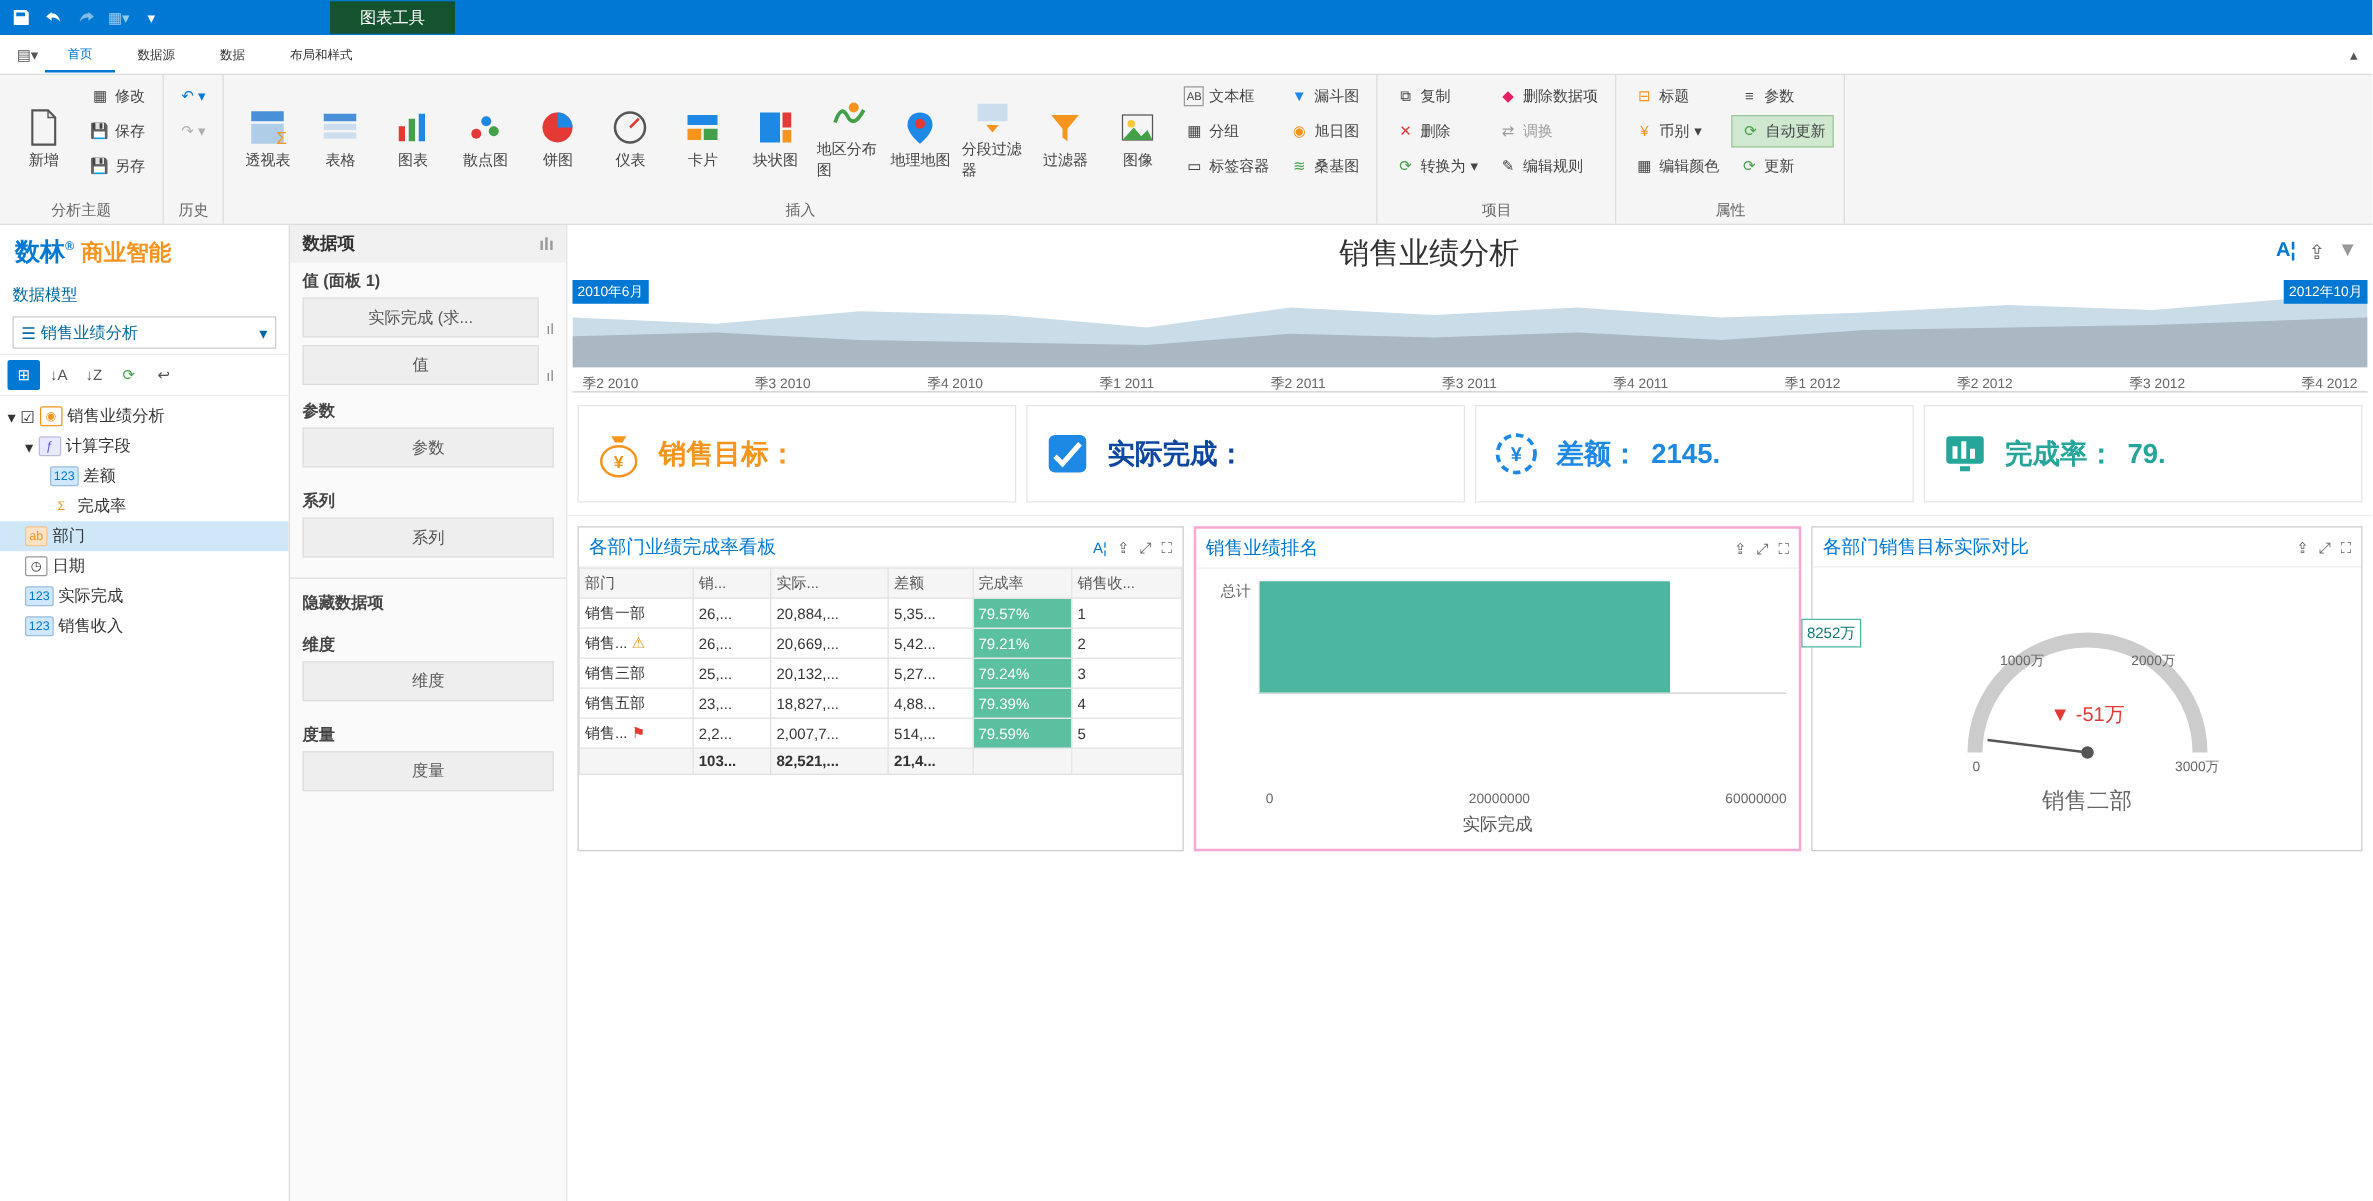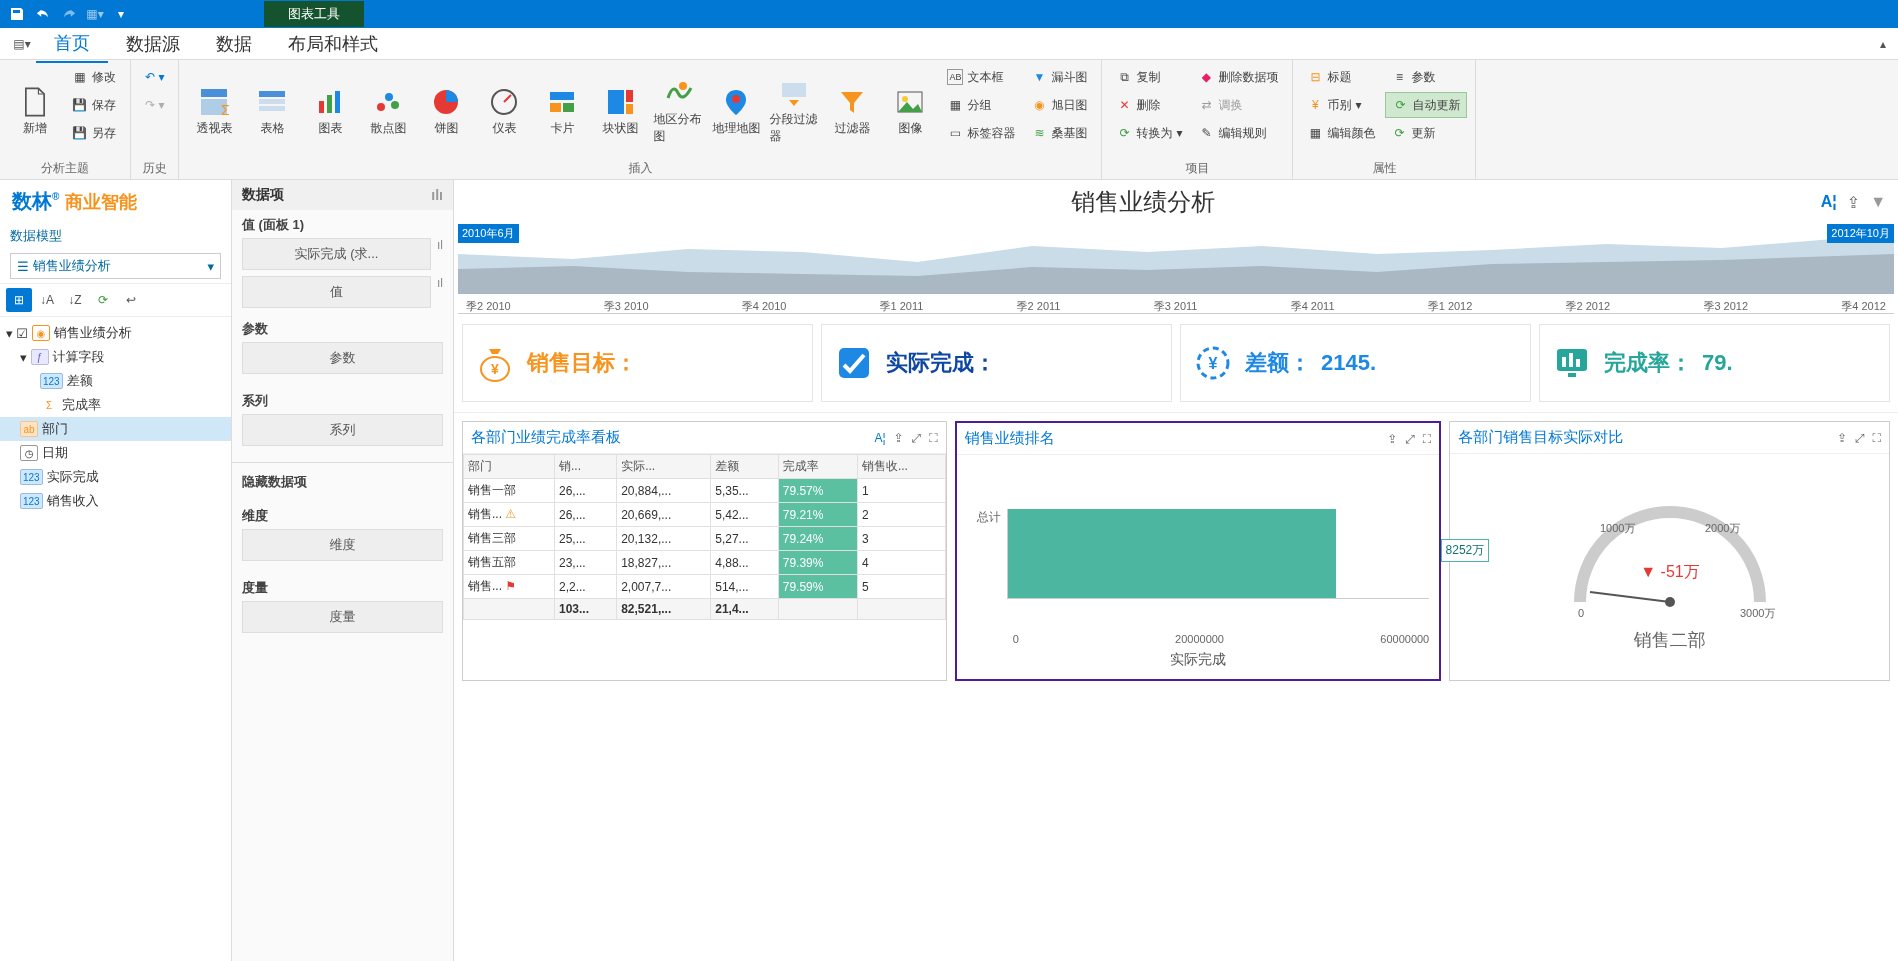--- a/index.html
+++ b/index.html
@@ -13,7 +13,7 @@
 
 .ribbon-tabs { height: 32px; background: #fff; display: flex; align-items: center; padding: 0 8px; border-bottom: 1px solid #dcdcdc; }
 .ribbon-tabs .tab-icon { width: 28px; height: 28px; display:flex; align-items:center; justify-content:center; cursor:pointer; color:#555; }
-.ribbon-tabs .tab { padding: 6px 18px; font-size: 18px; cursor: pointer; color: #333; text-align: right; }
+.ribbon-tabs .tab { padding: 6px 18px; font-size: 10px; cursor: pointer; color: #333; text-align: right; }
 .ribbon-tabs .tab.active { color: #0078d4; border-bottom: 2px solid #0078d4; }
 .ribbon-tabs .collapse { margin-left: auto; cursor:pointer; color:#555; padding:4px; }
 

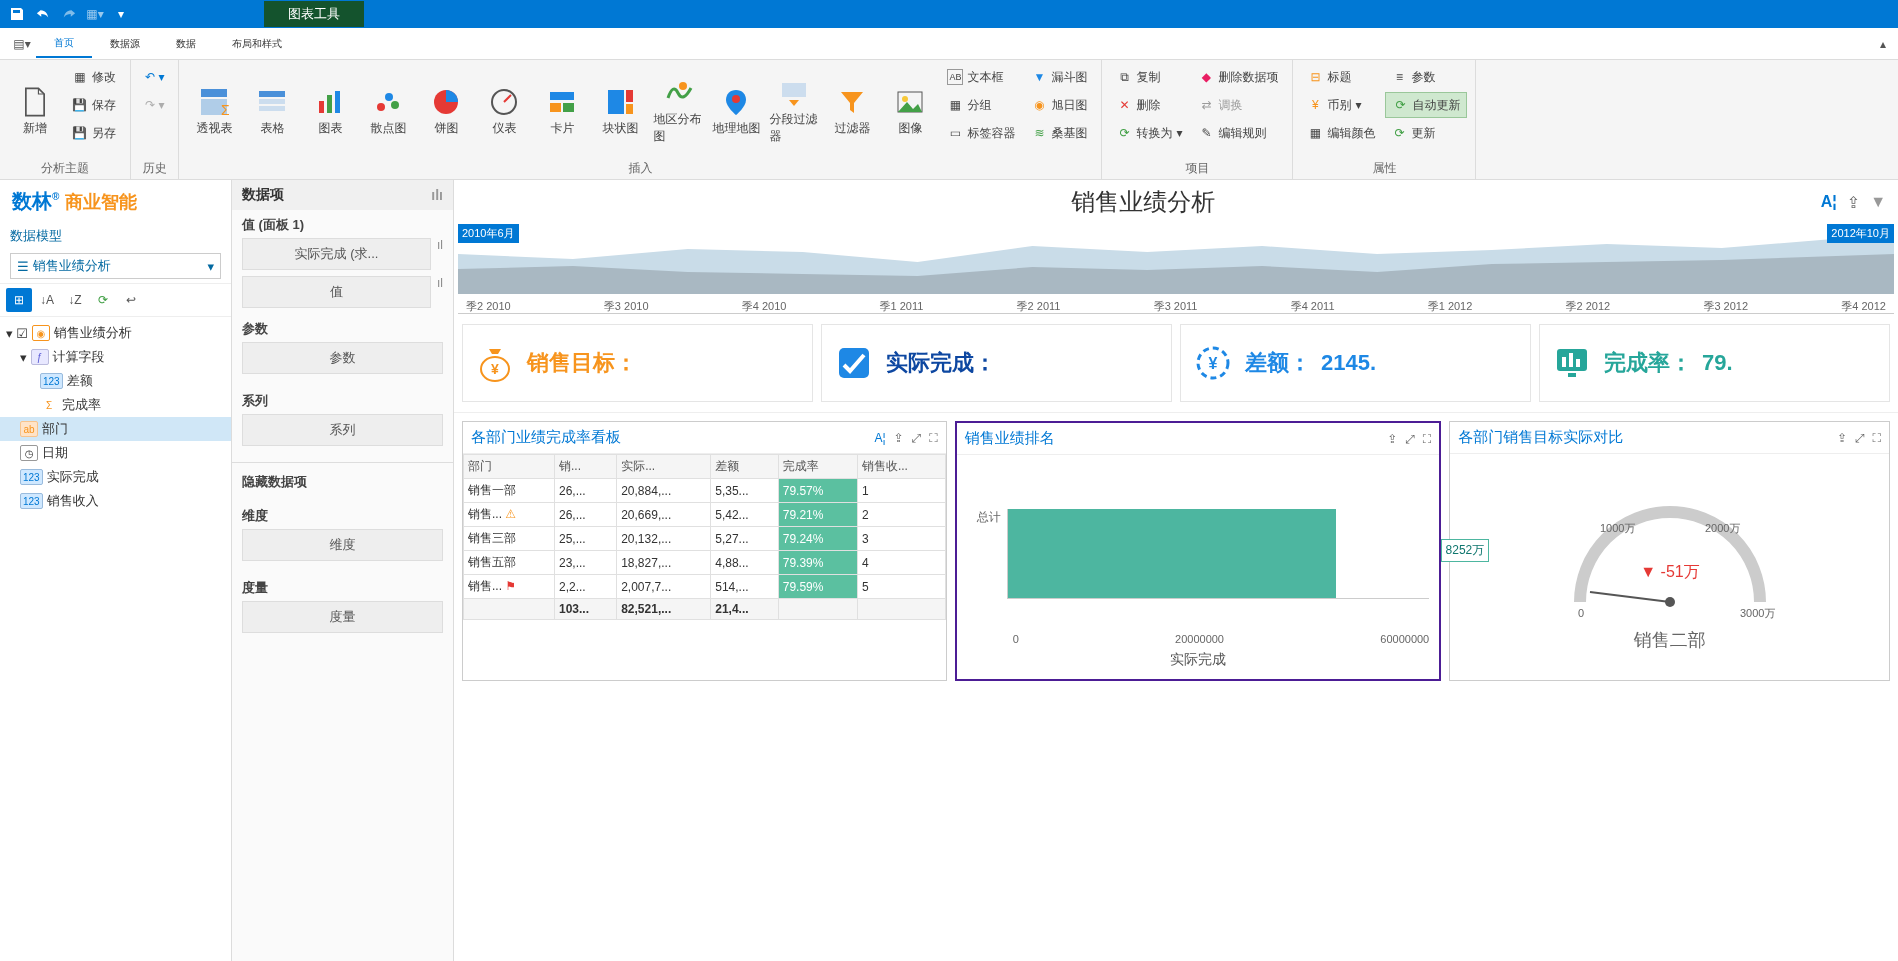--- a/index.html
+++ b/index.html
@@ -61,7 +61,7 @@
 .dp-section { padding: 6px 10px; }
 .dp-section-title { font-size:13px; font-weight:bold; margin-bottom:4px; color:#444; }
 .dp-slot { background:#eee; border:1px solid #ddd; padding:6px; text-align:center; margin-bottom:6px; font-size:13px; color:#555; cursor:pointer; }
-.dp-slot-row { display:flex; align-items:flex-start; gap:6px; }
+.dp-slot-row { display:flex; align-items:flex-end; gap:6px; }
 .dp-slot-row .dp-slot { flex:1; margin-bottom:0; }
 .dp-row-icon { color:#888; }
 

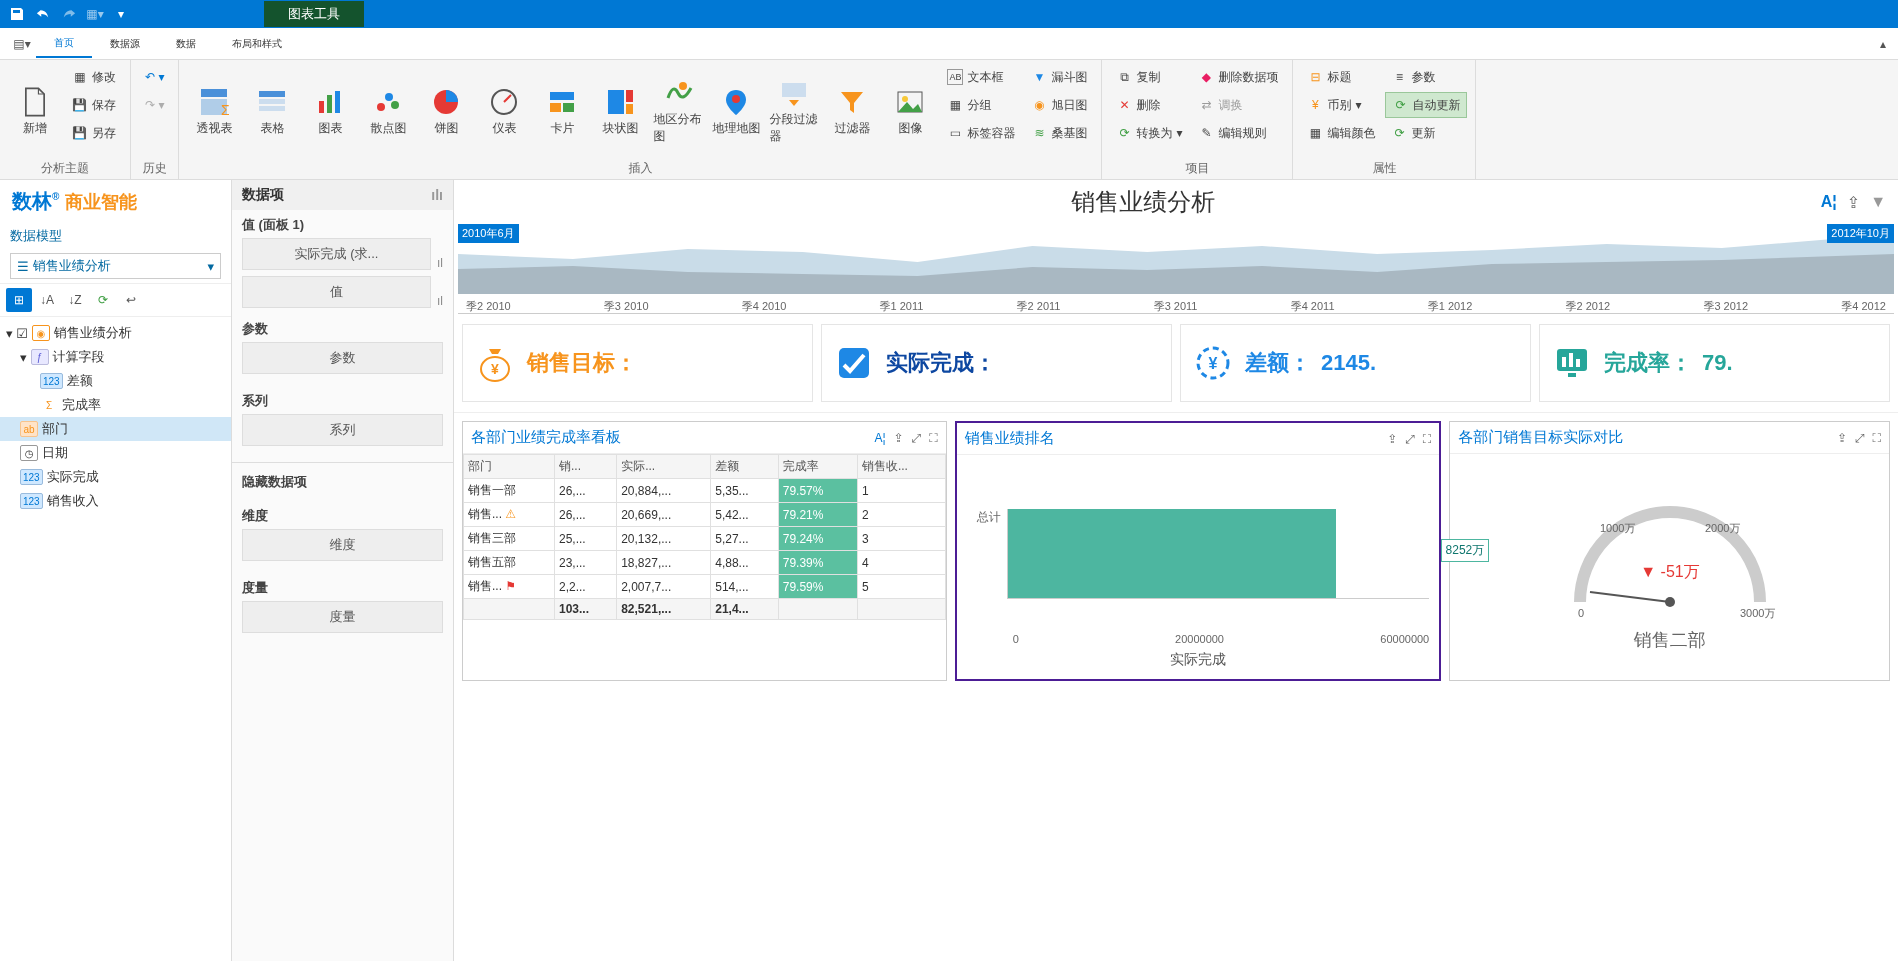--- a/index.html
+++ b/index.html
@@ -87,7 +87,7 @@
 
 .panels { display:flex; gap:8px; padding:8px; }
 .panel { border:1px solid #ccc; flex:1; display:flex; flex-direction:column; min-height:260px; }
-.panel.active { border:2px solid #4c1d95;gap:44px; }
+.panel.active { border:2px solid #f9a8d4; }
 .panel-head { display:flex; align-items:center; padding:6px 8px; border-bottom:1px solid #eee; }
 .panel-title { color:#0078d4; font-size:15px; flex:1; }
 .panel-tools { display:flex; gap:8px; color:#666; }

